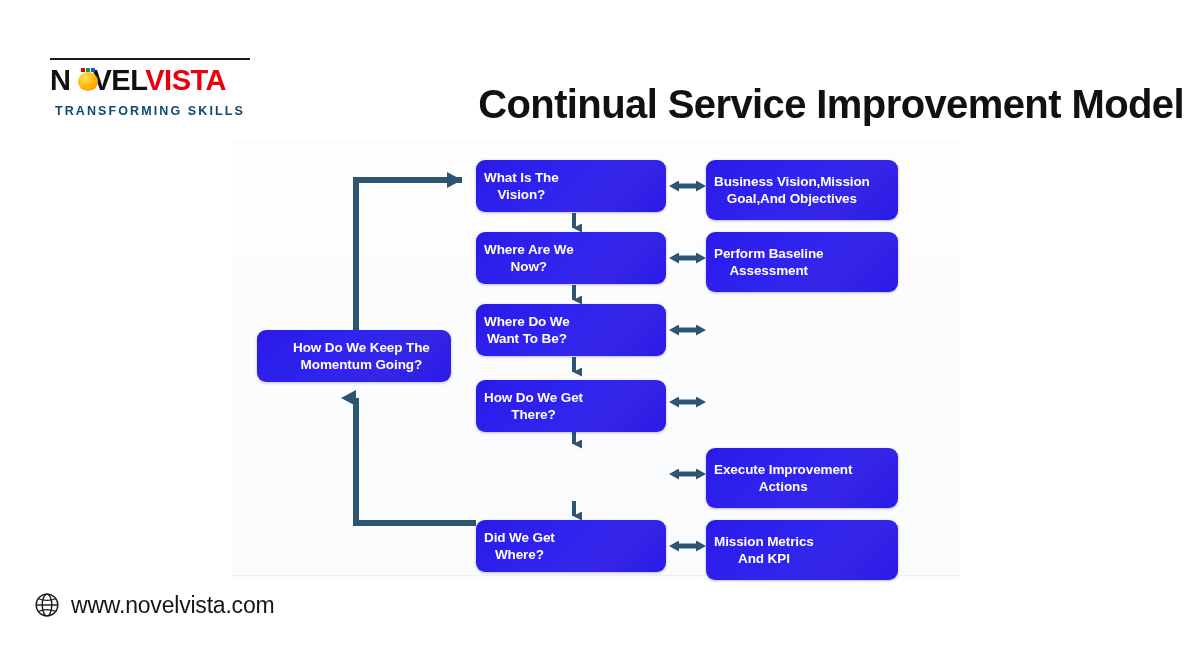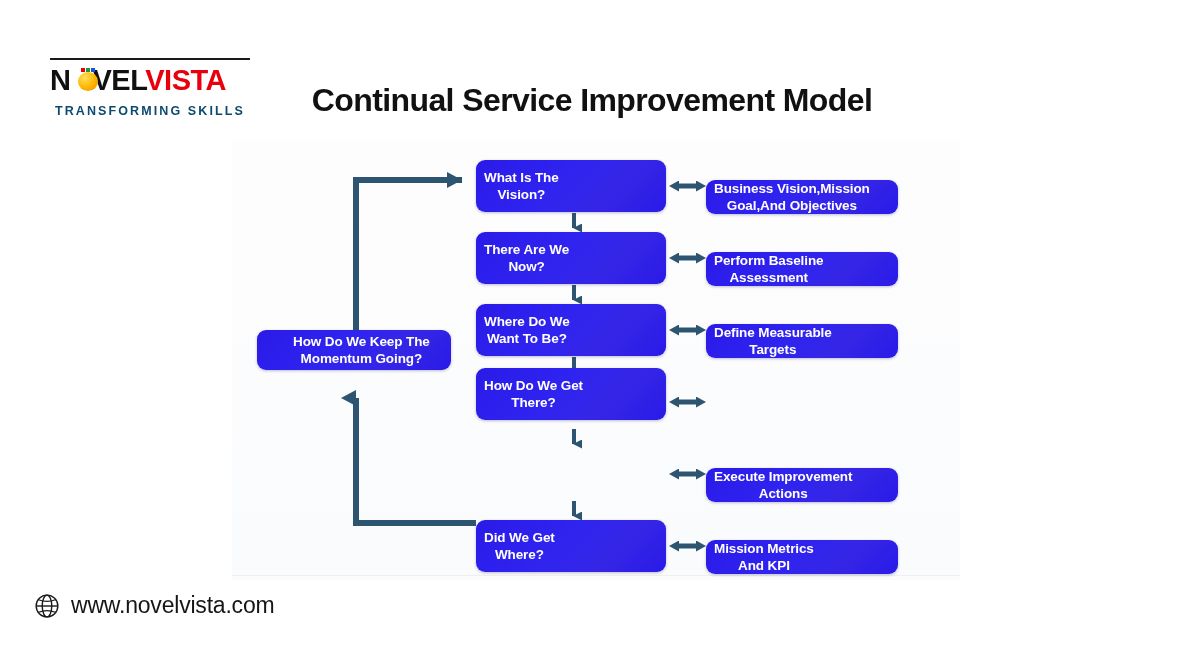--- a/index.html
+++ b/index.html
@@ -30,8 +30,8 @@
 
   
   .title {
-    position:absolute; left:0; top:82px; width:1184px; text-align:center;
-    font-size:32px; font-weight:bold; color:#111111; letter-spacing:-0.6px;
+    position:absolute; left:0; top:82px; width:1184px; text-align:right;
+    font-size:40px; font-weight:bold; color:#111111; letter-spacing:-0.6px;
   }
 
   

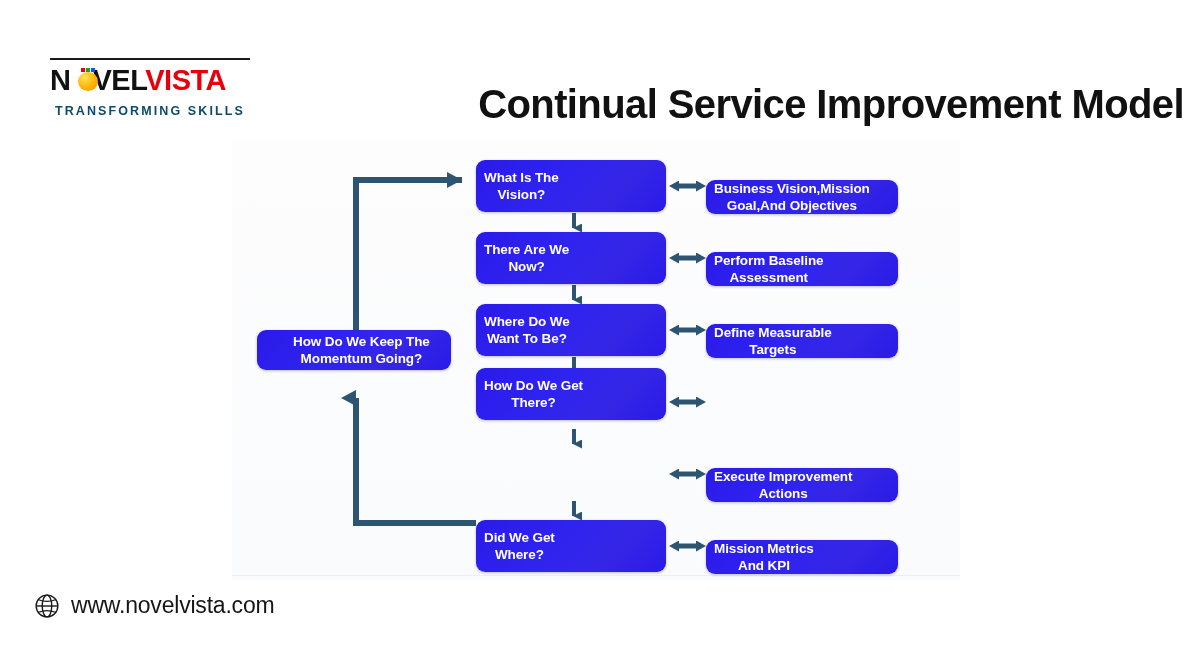--- a/index.html
+++ b/index.html
@@ -58,7 +58,7 @@
 
   
   .col-left  { left:476px; width:190px; height:52px; }
-  .col-right { left:706px; width:192px; height:34px;margin-top:20px; }
+  .col-right { left:706px; width:192px; height:60px; }
   .momentum  { left:257px; top:330px; width:194px; height:40px;padding-left:36px; }
 
   

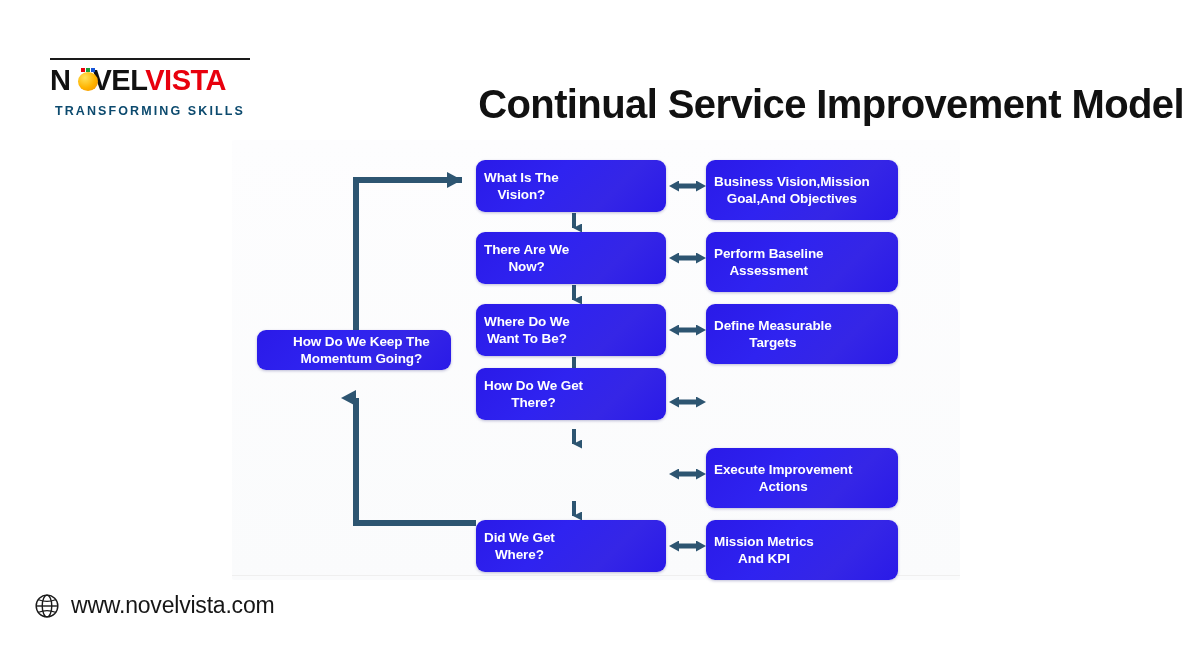--- a/index.html
+++ b/index.html
@@ -136,7 +136,7 @@
 Vision?</span>
     </div>
     <div class="node col-left" style="top:232px">
-      <span class="lbl">There Are We
+      <span class="lbl">Where Are We
 Now?</span>
     </div>
     <div class="node col-left" style="top:304px">

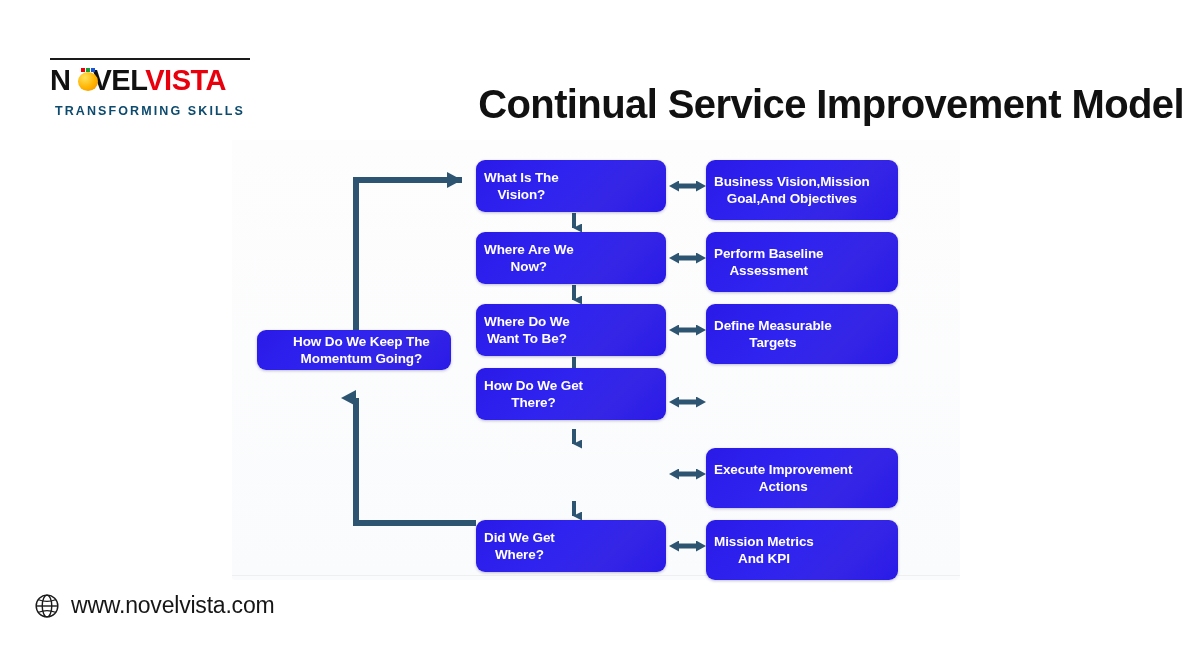--- a/index.html
+++ b/index.html
@@ -160,10 +160,6 @@
       <span class="lbl">Perform Baseline
 Assessment</span>
     </div>
-    <div class="node col-right" style="top:304px">
-      <span class="lbl">Define Measurable
-Targets</span>
-    </div>
     <div class="node col-right" style="top:448px">
       <span class="lbl">Execute Improvement
 Actions</span>

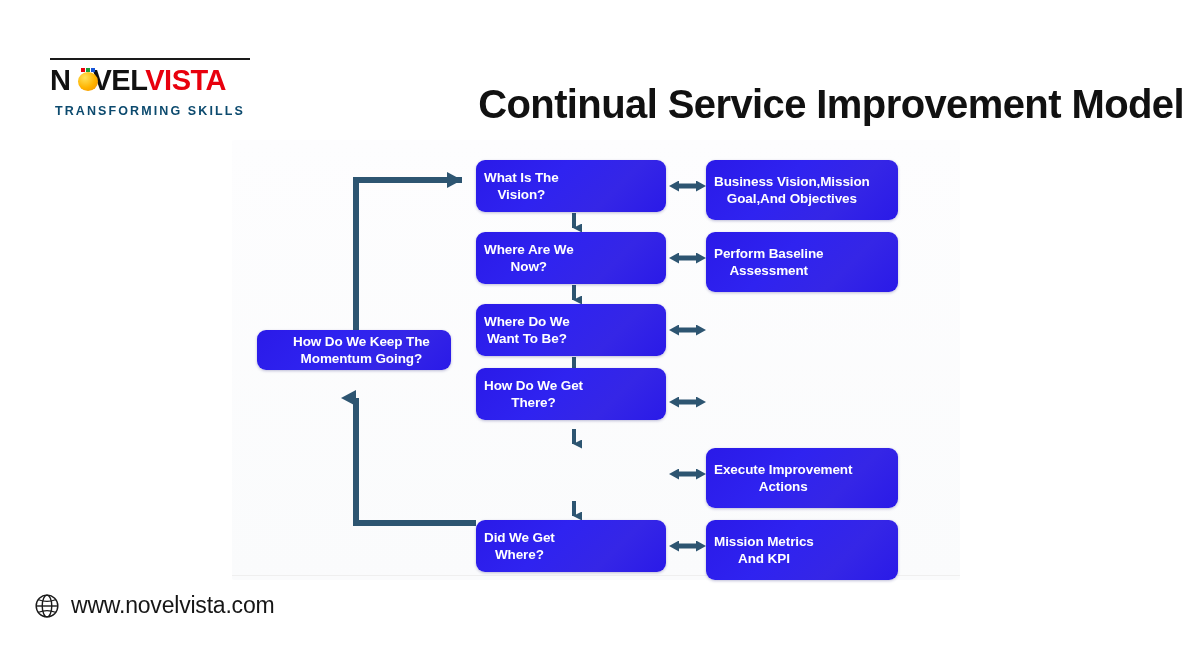--- a/index.html
+++ b/index.html
@@ -59,7 +59,7 @@
   
   .col-left  { left:476px; width:190px; height:52px; }
   .col-right { left:706px; width:192px; height:60px; }
-  .momentum  { left:257px; top:330px; width:194px; height:40px;padding-left:36px; }
+  .momentum  { left:257px; top:330px; width:194px; height:52px;padding-left:36px; }
 
   
   svg.wires { position:absolute; left:0; top:0; width:1200px; height:650px; }

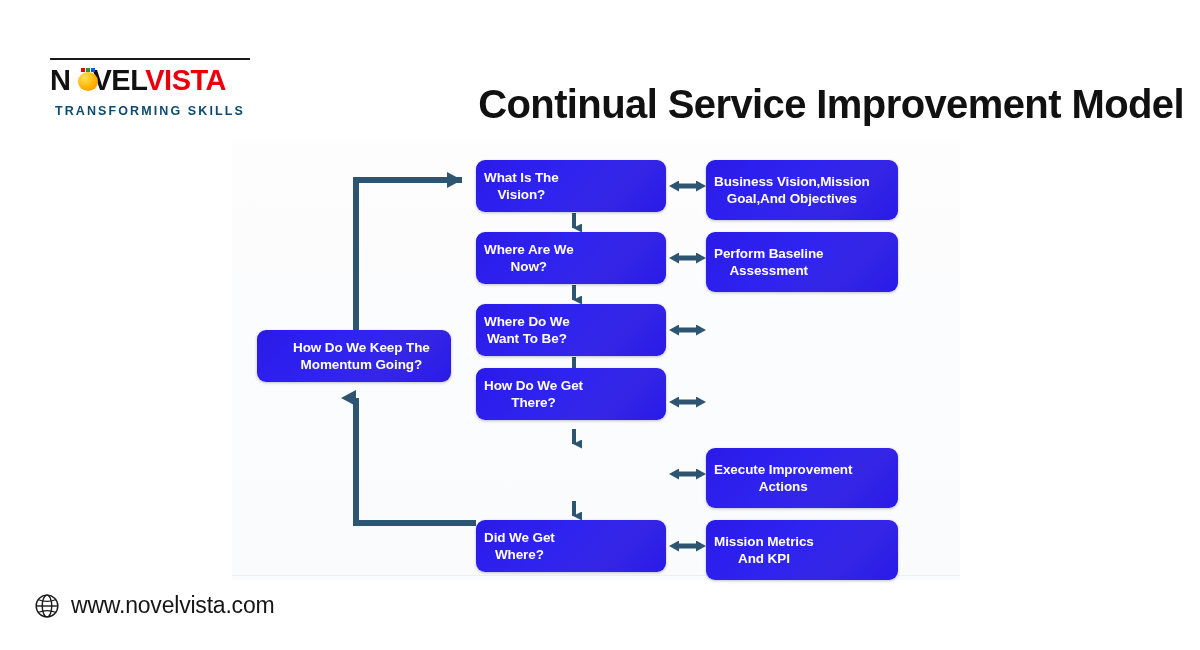--- a/index.html
+++ b/index.html
@@ -143,7 +143,7 @@
       <span class="lbl">Where Do We
 Want To Be?</span>
     </div>
-    <div class="node col-left" style="top:368px">
+    <div class="node col-left" style="top:380px">
       <span class="lbl">How Do We Get
 There?</span>
     </div>

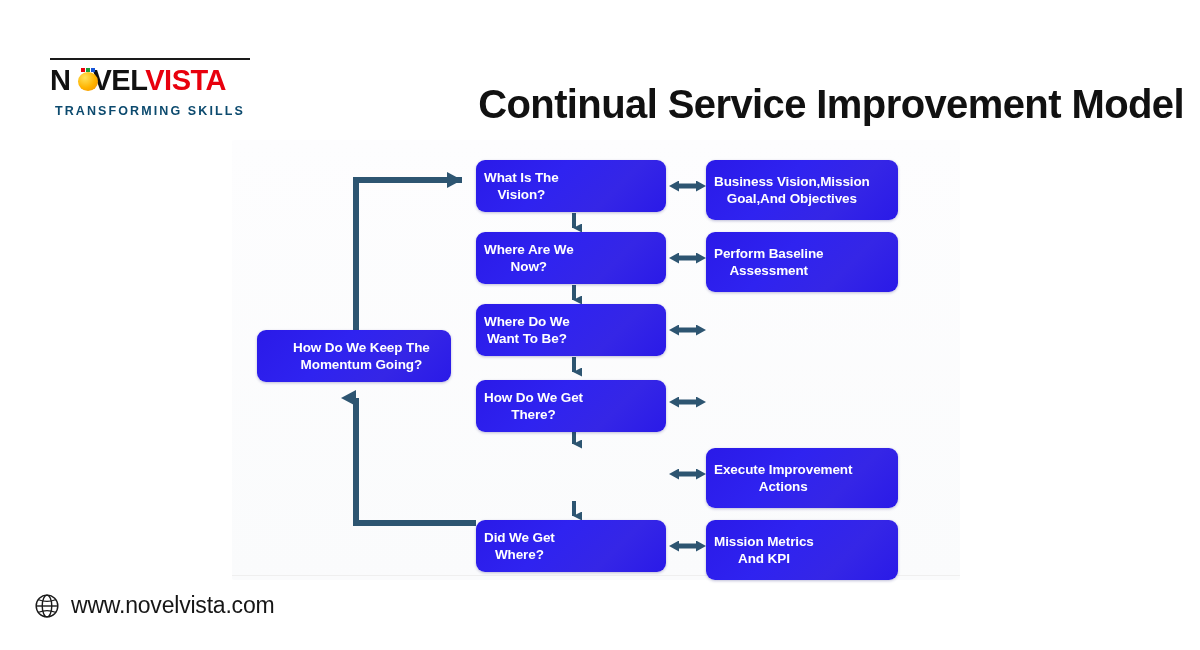--- a/index.html
+++ b/index.html
@@ -175,7 +175,7 @@
     </div>
   </div>
 
-  <div style="position:absolute;left:34px;top:592px;display:flex;align-items:center;gap:11px;">
+  <div style="position:absolute;left:34px;top:592px;display:flex;align-items:flex-start;gap:11px;">
     <svg width="26" height="26" viewBox="0 0 24 24">
       <circle cx="12" cy="12" r="10" fill="none" stroke="#1a1a1a" stroke-width="1.3"></circle>
       <ellipse cx="12" cy="12" rx="4.4" ry="10" fill="none" stroke="#1a1a1a" stroke-width="1.3"></ellipse>

